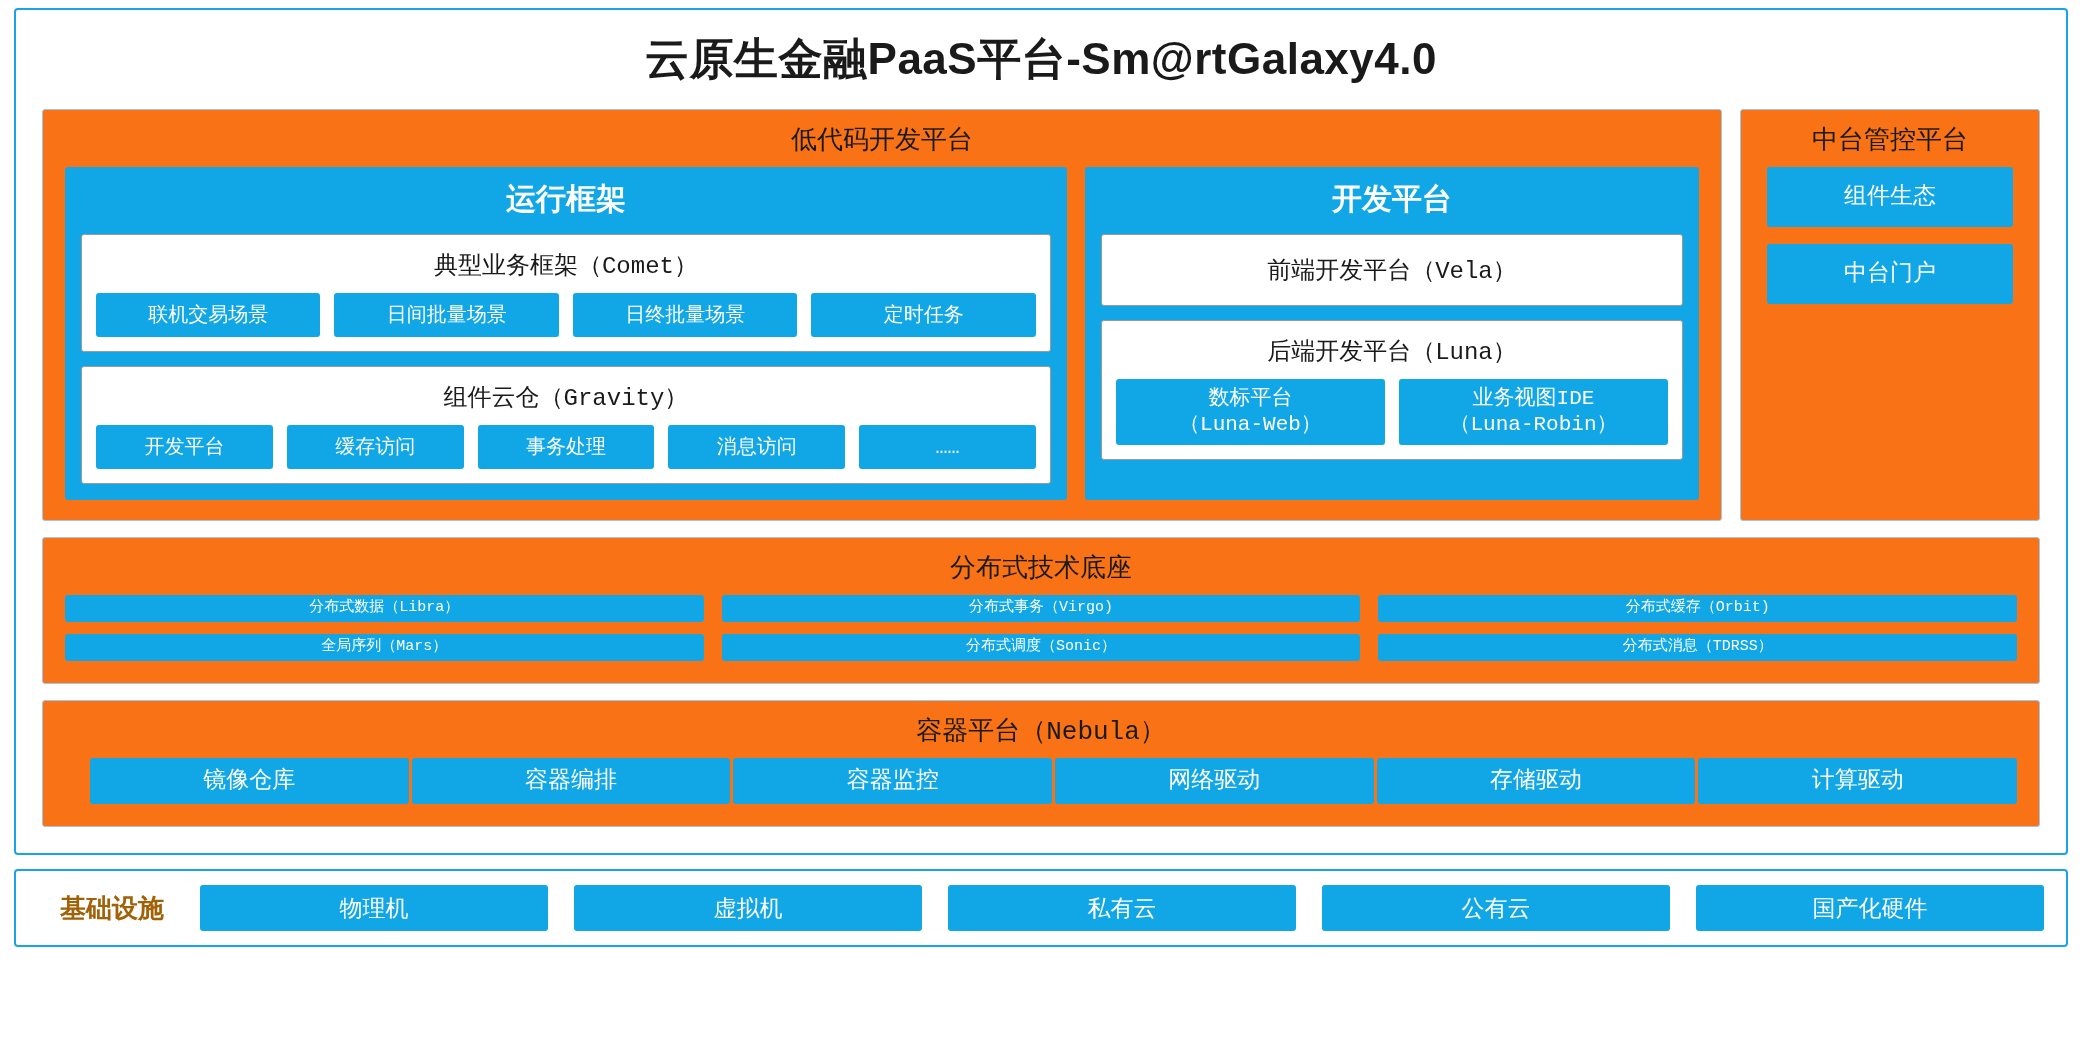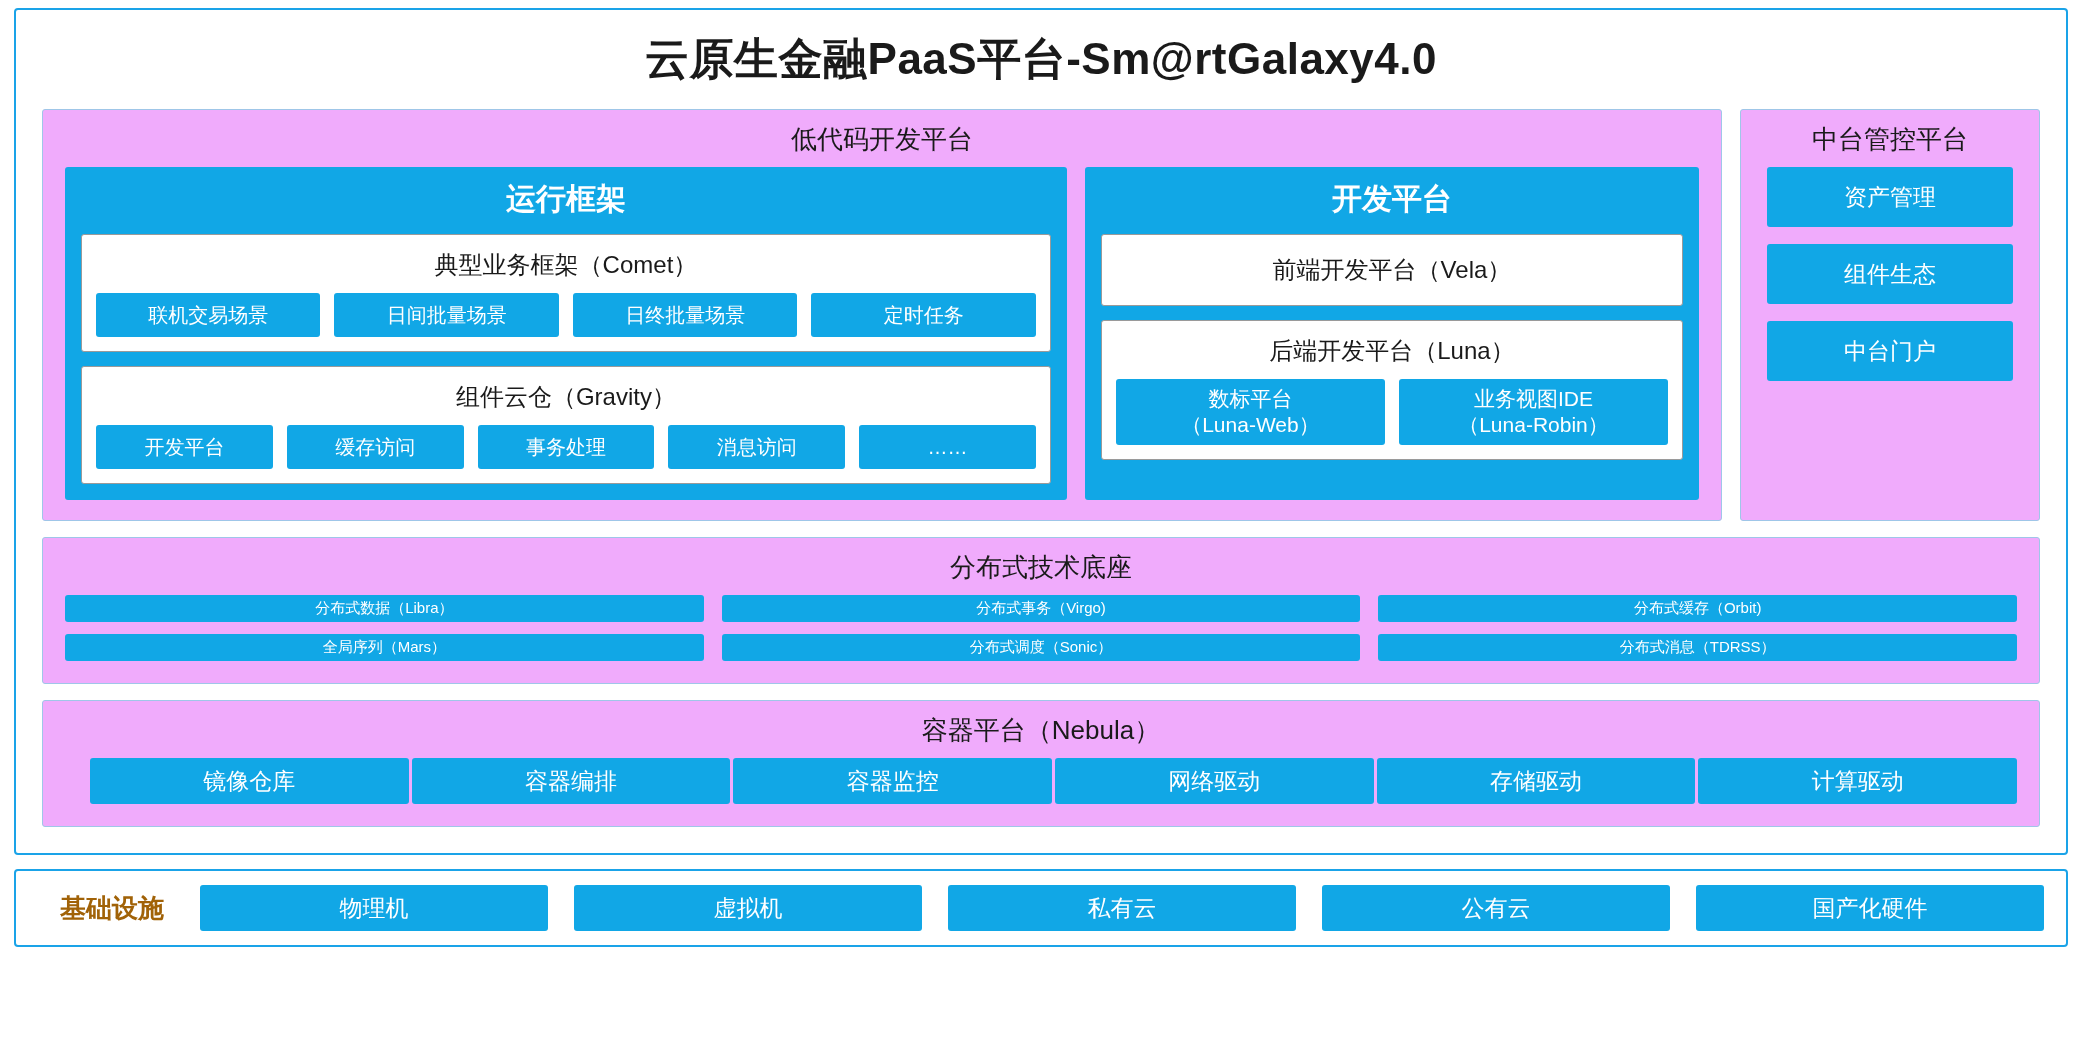--- a/index.html
+++ b/index.html
@@ -42,10 +42,11 @@
   }
 
   .pale-panel {
-    background: #f0abfc;
+    background: #f97316;
     border: 1.5px solid #9fc6e8;
     border-radius: 3px;
     box-sizing: border-box;
+    font-family: Liberation Mono, monospace;
   }
   .panel-title {
     text-align: center;

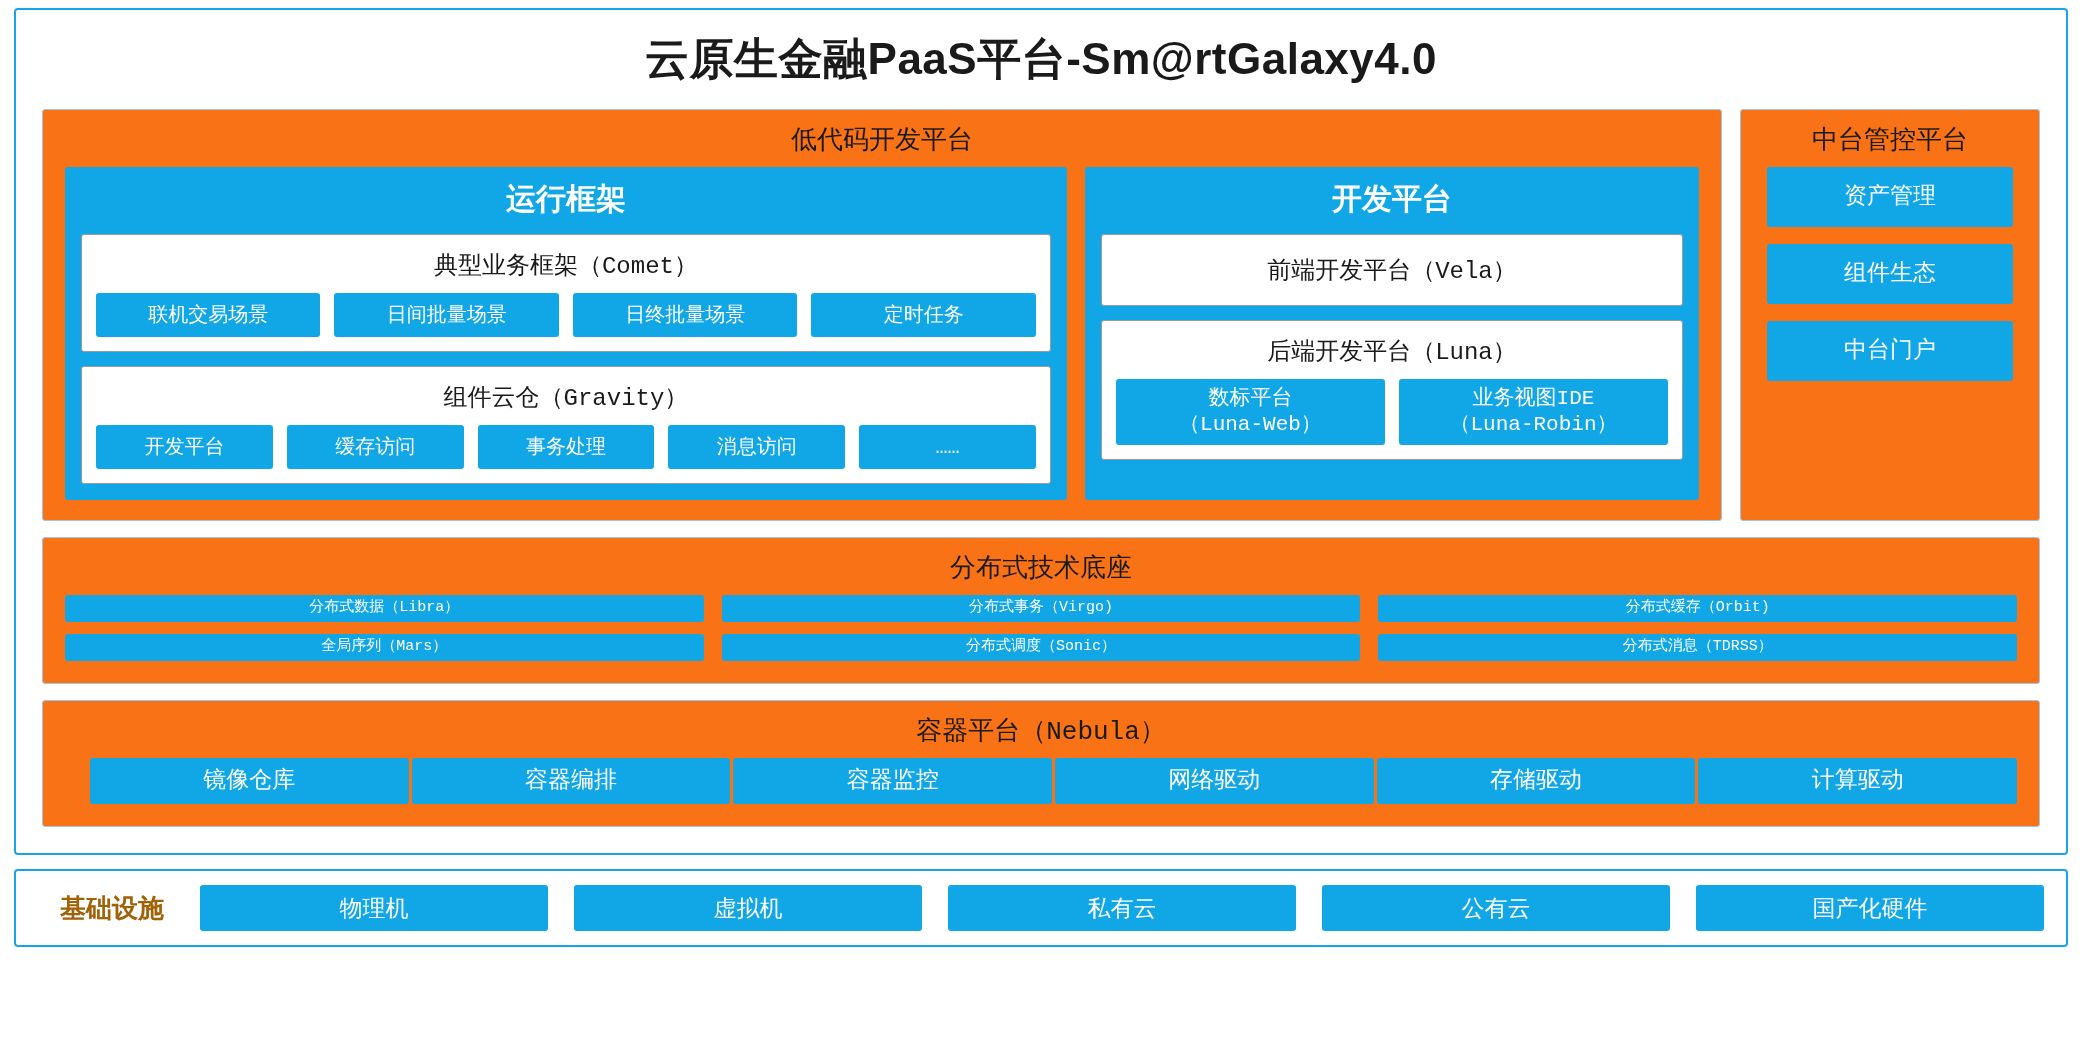--- a/index.html
+++ b/index.html
@@ -307,7 +307,6 @@
       <div class="pale-panel midplat">
         <div class="panel-title">中台管控平台</div>
         <div class="stack">
-          <div class="blue-box">资产管理</div>
           <div class="blue-box">组件生态</div>
           <div class="blue-box">中台门户</div>
         </div>

